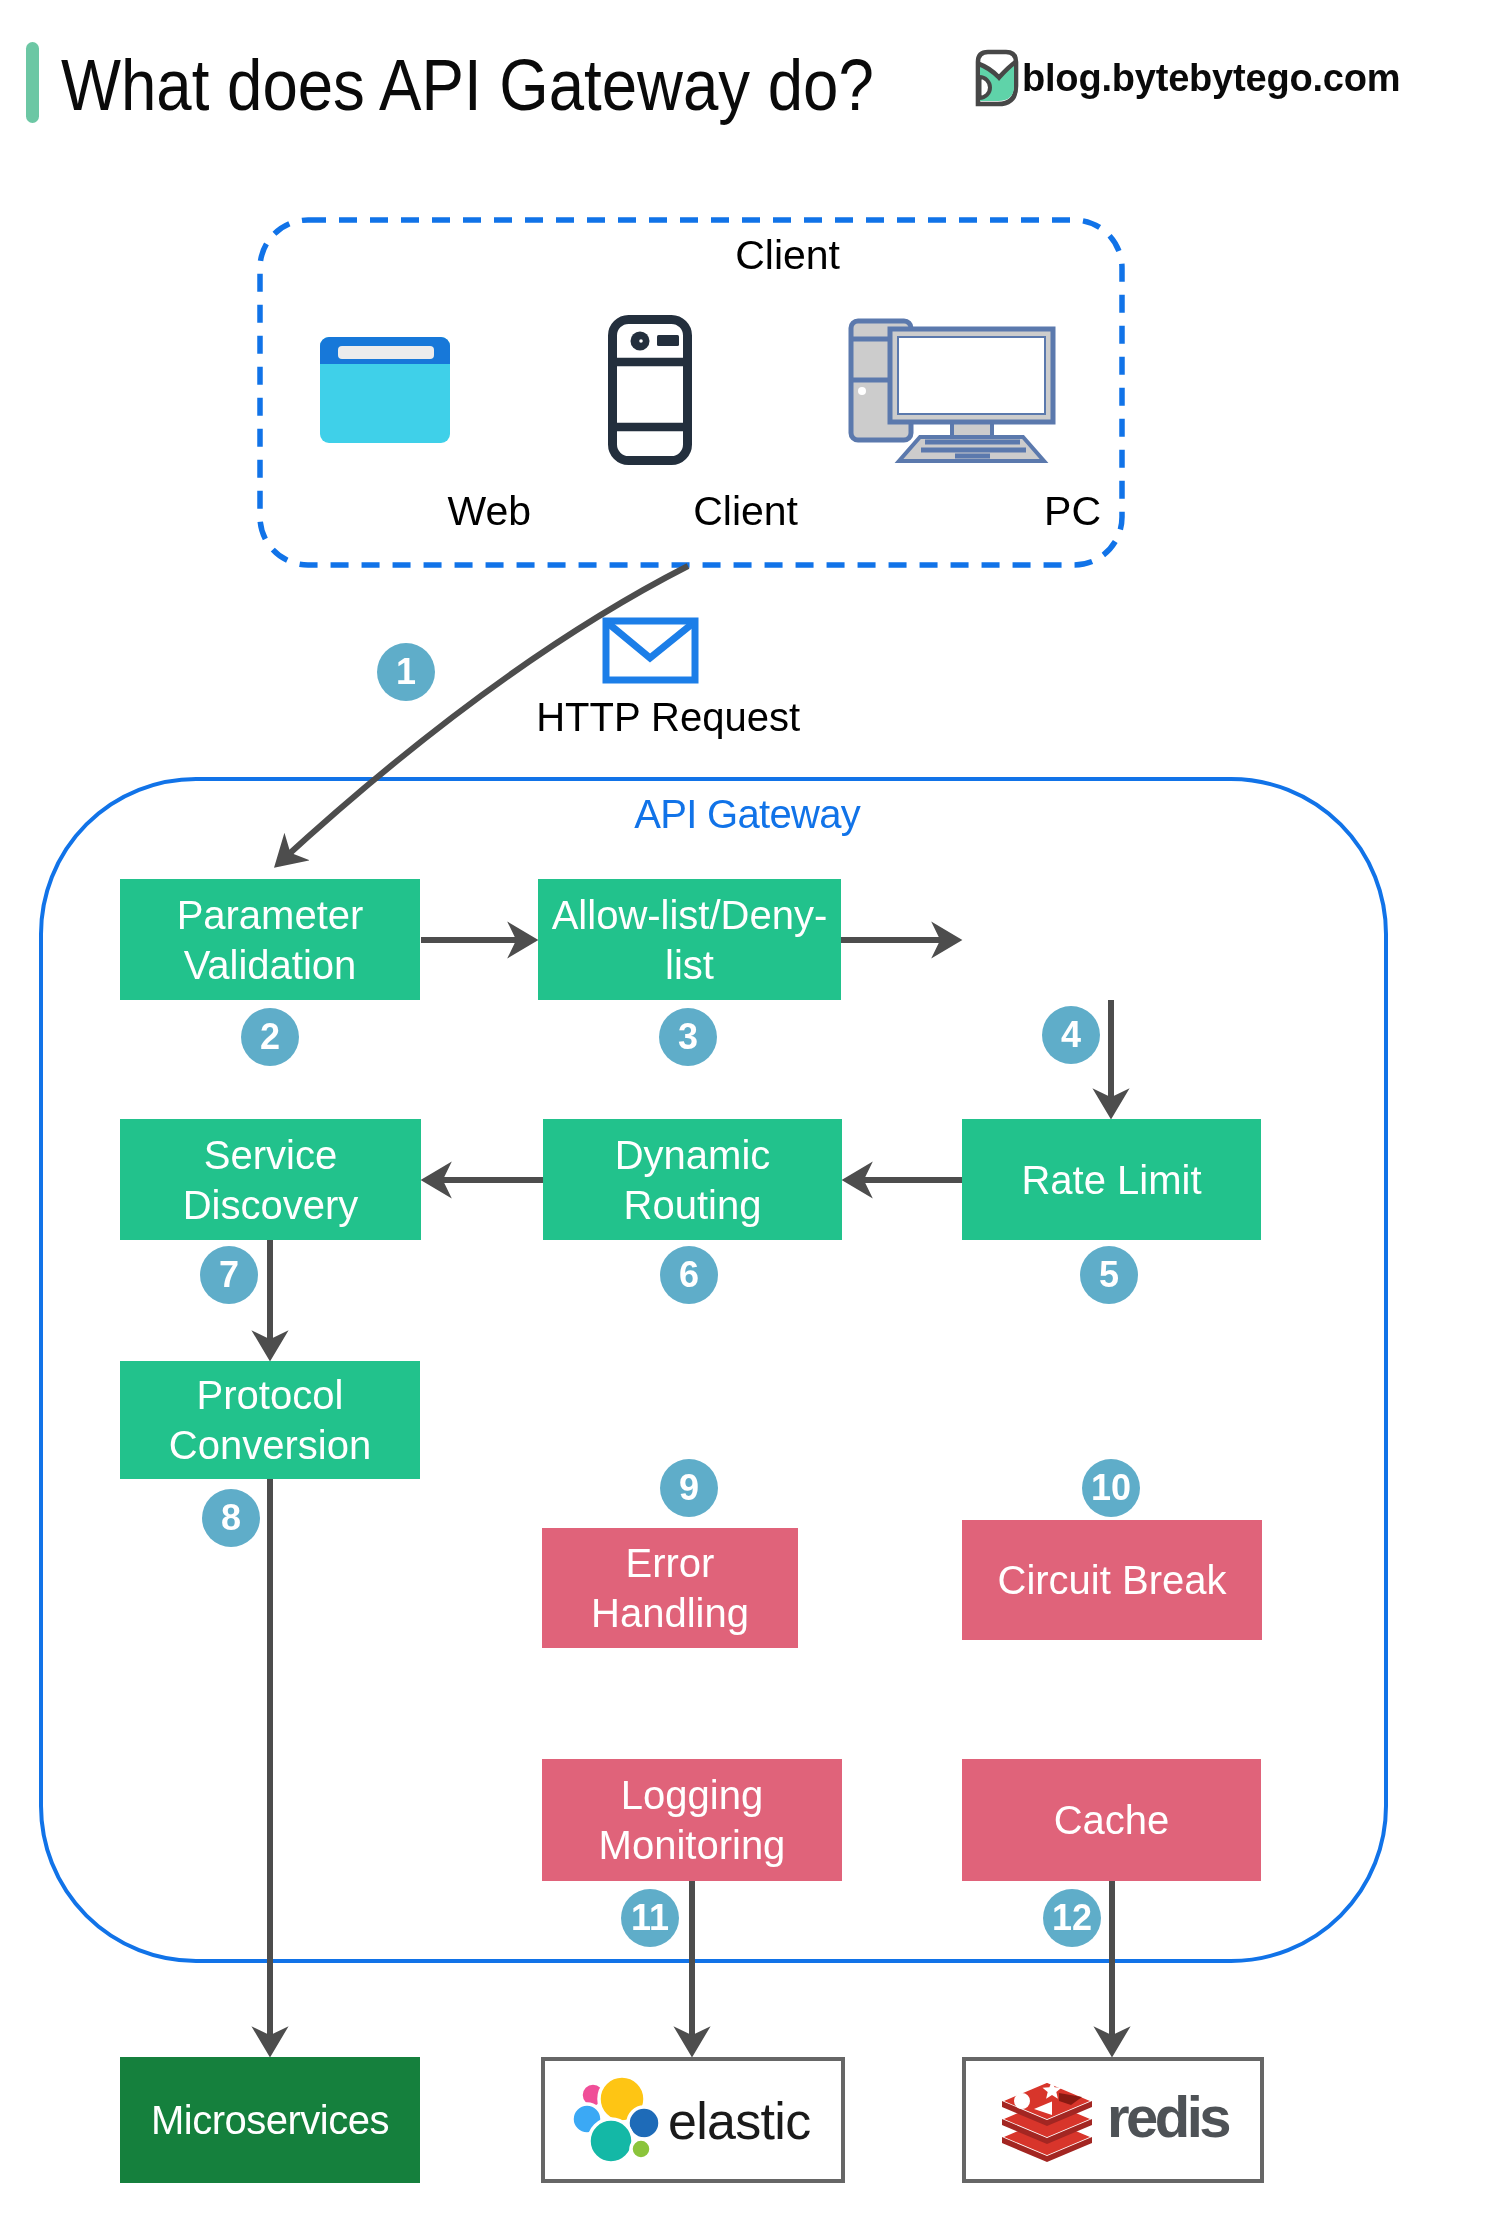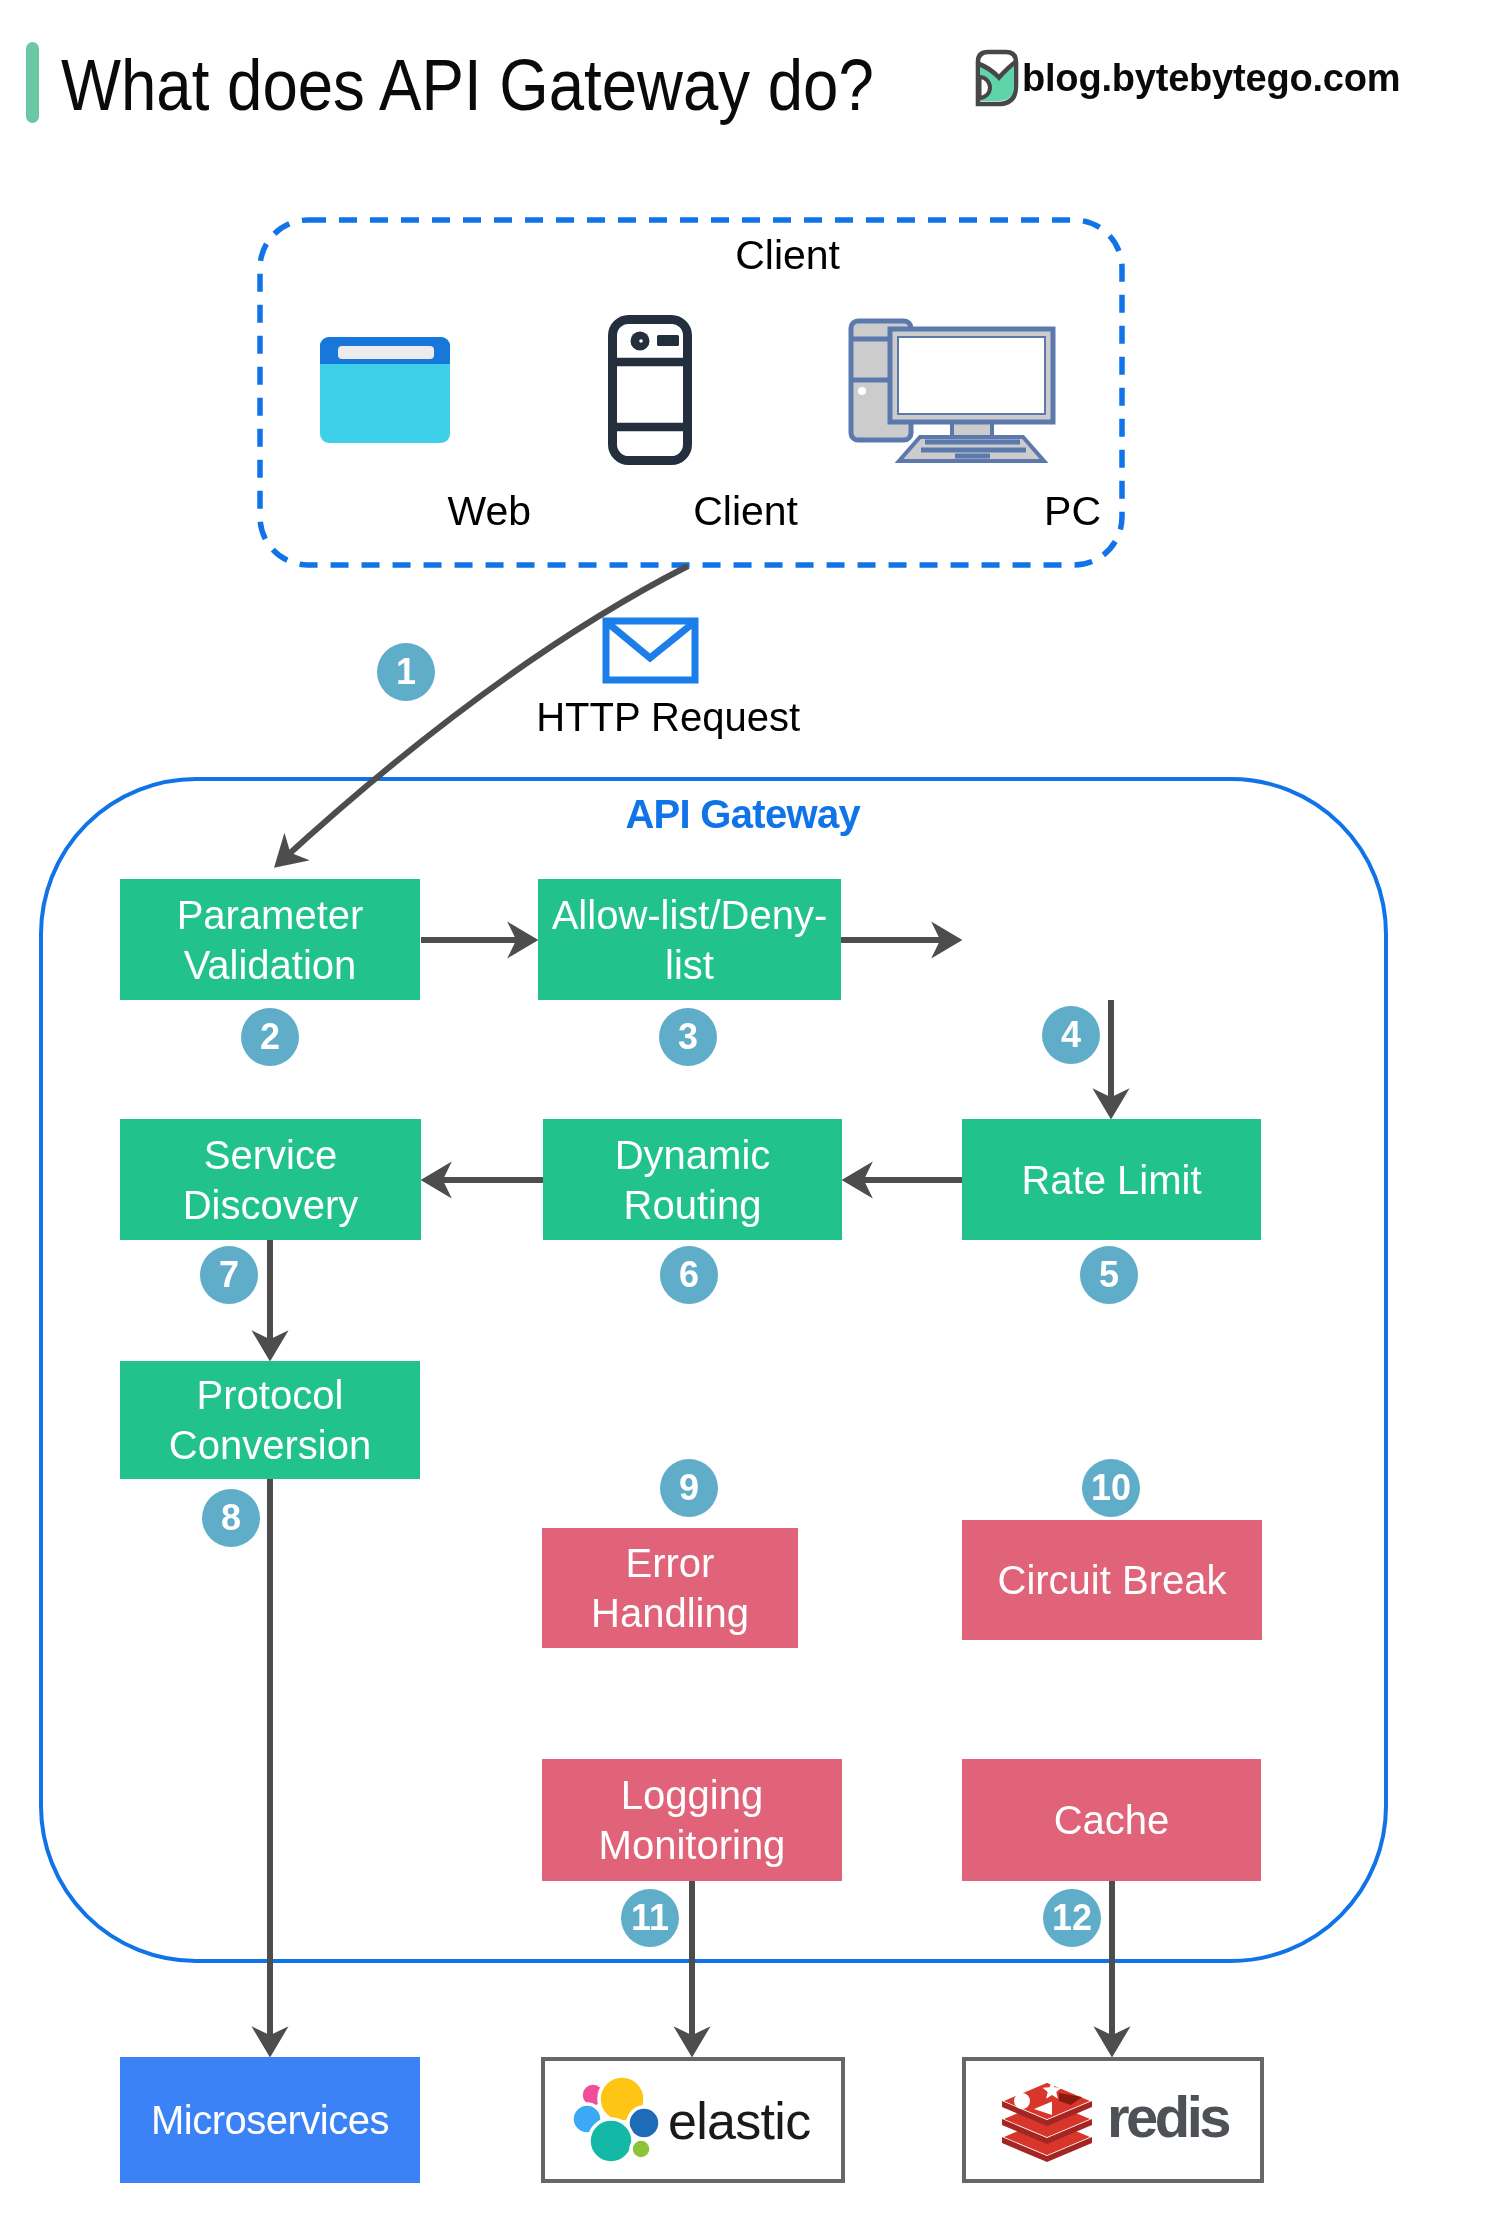--- a/index.html
+++ b/index.html
@@ -83,7 +83,7 @@
 
   <div class="lbl" style="left:500px;top:695px;width:300px;font-size:40px">HTTP Request</div>
 
-  <div class="lbl" style="left:560px;top:792px;width:300px;font-size:40px;font-weight:bold;color:#1173e8;letter-spacing:-0.7px">API Gateway</div>
+  <div class="lbl" style="left:560px;top:792px;width:300px;font-size:40px;font-weight:normal;color:#1173e8;letter-spacing:-0.7px">API Gateway</div>
 
   <div class="box green" style="left:538px;top:879px;width:303px;height:121px">Allow-list/Deny-<br>list</div>
   <div class="box green" style="left:120px;top:879px;width:300px;height:121px">Parameter<br>Validation</div>

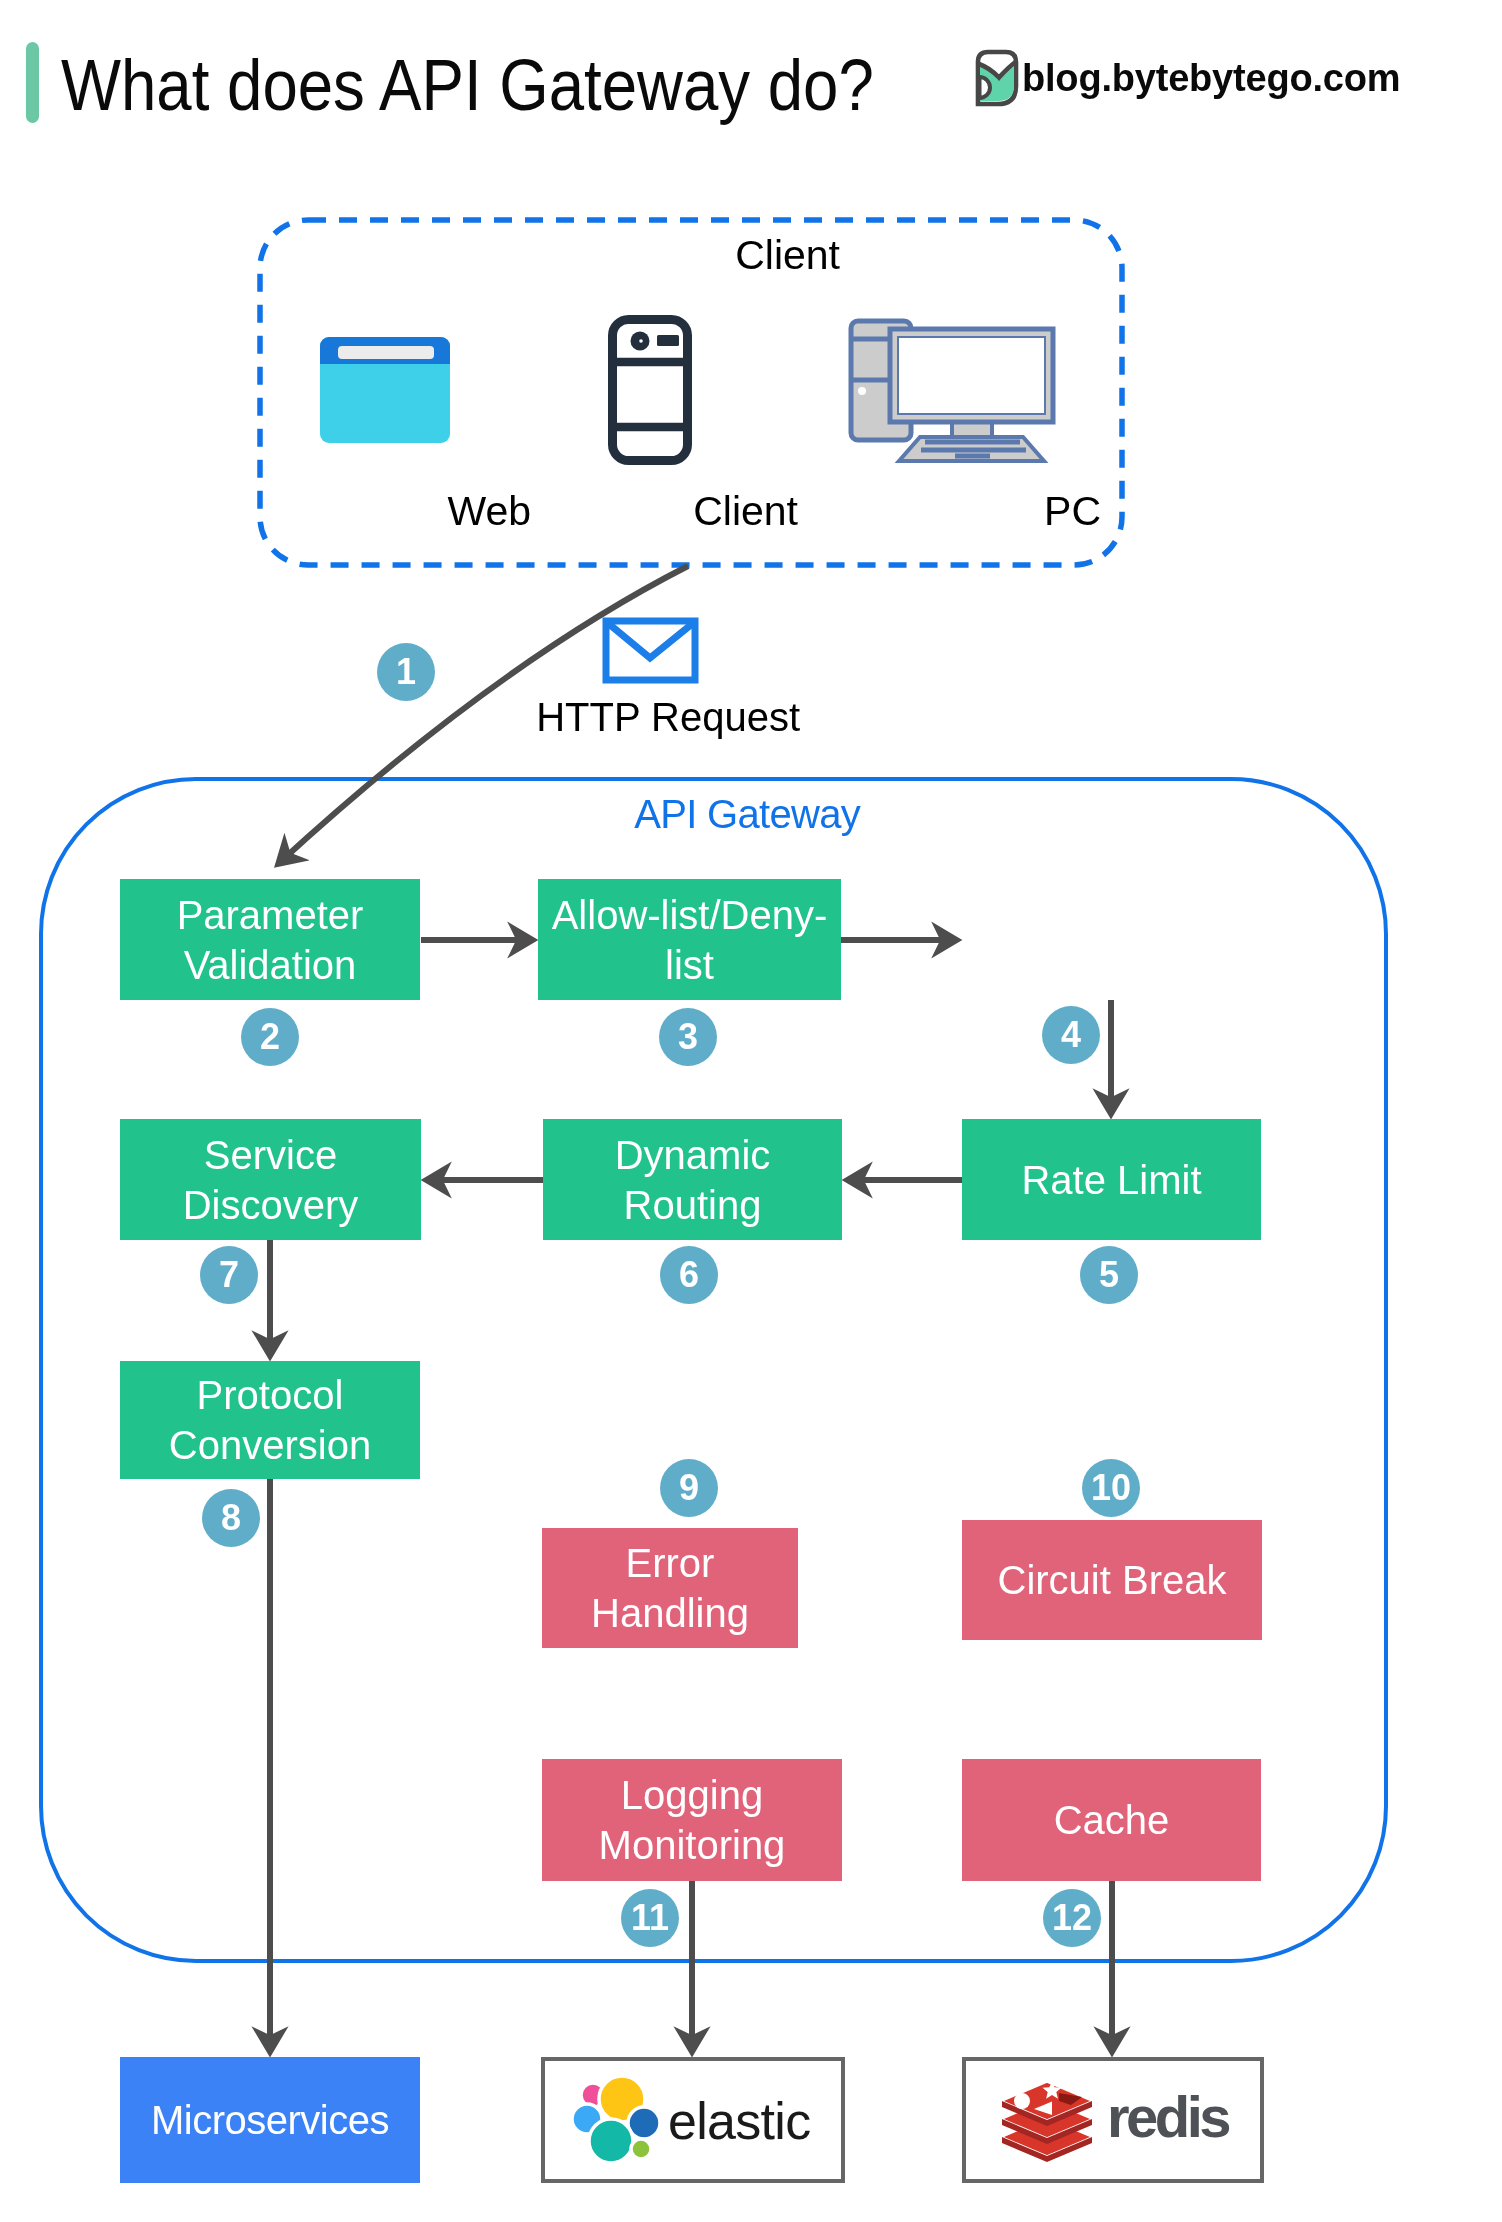--- a/index.html
+++ b/index.html
@@ -110,7 +110,7 @@
   <div class="num" style="left:621px;top:1889px">11</div>
   <div class="num" style="left:1043px;top:1889px">12</div>
 
-  <div class="box" style="left:120px;top:2057px;width:300px;height:126px;background:#3b82f6;font-size:40px;letter-spacing:-0.5px">Microservices</div>
+  <div class="box" style="left:120px;top:2057px;width:300px;height:126px;background:#15803d;font-size:40px;letter-spacing:-0.5px">Microservices</div>
   <div class="abs" style="left:541px;top:2057px;width:304px;height:126px;background:#fff;border:4px solid #666;box-sizing:border-box"></div>
   <div class="abs" style="left:962px;top:2057px;width:302px;height:126px;background:#fff;border:4px solid #666;box-sizing:border-box"></div>
 

